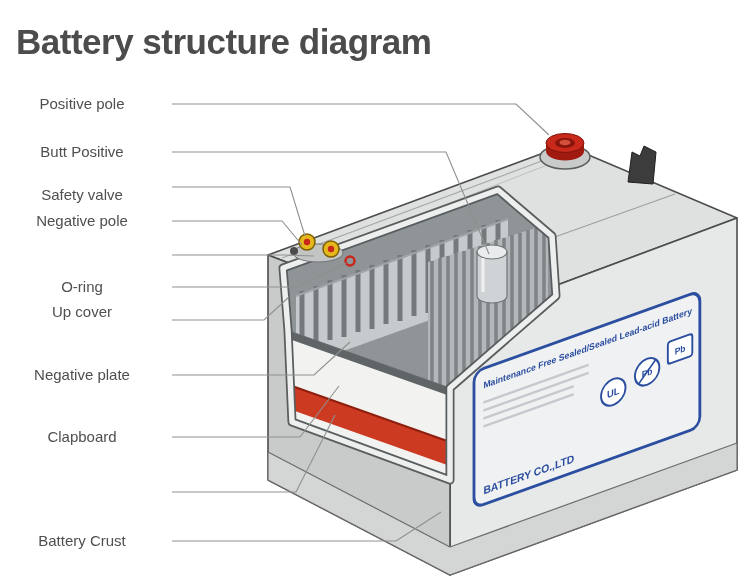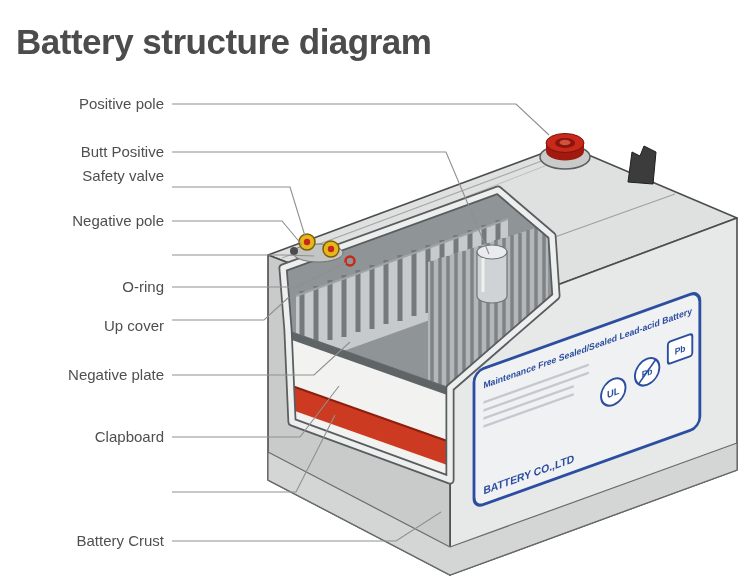--- a/index.html
+++ b/index.html
@@ -7,7 +7,7 @@
          font-family:"Liberation Sans",sans-serif;}
   .page-title{position:absolute;left:16px;top:14px;font-size:35px;font-weight:700;
               letter-spacing:-0.5px;color:#4c4c4c;margin-top:8px;}
-  .lbl{position:absolute;left:0;width:164px;text-align:right;font-size:15px;line-height:18px;
+  .lbl{position:absolute;left:0;width:164px;text-align:center;font-size:15px;line-height:18px;
        color:#4f4f4f;}
   svg.scene{position:absolute;left:0;top:0;}
   svg text{font-family:"Liberation Sans",sans-serif;}

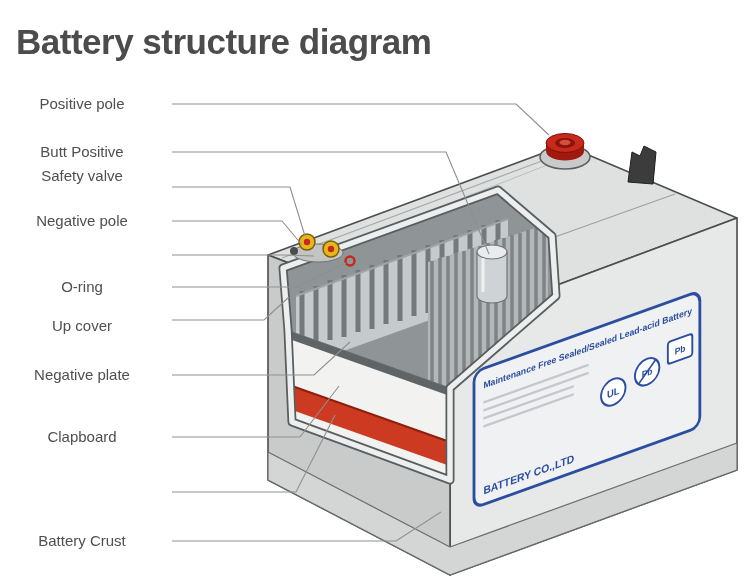--- a/index.html
+++ b/index.html
@@ -118,7 +118,7 @@
 
   <div class="lbl" style="top:95px">Positive pole</div>
   <div class="lbl" style="top:143px">Butt Positive</div>
-  <div class="lbl" style="top:167px">Safety valve</div>
+  <div class="lbl" style="top:186px">Safety valve</div>
   <div class="lbl" style="top:212px">Negative pole</div>
   <div class="lbl" style="top:278px">O-ring</div>
   <div class="lbl" style="top:317px">Up cover</div>

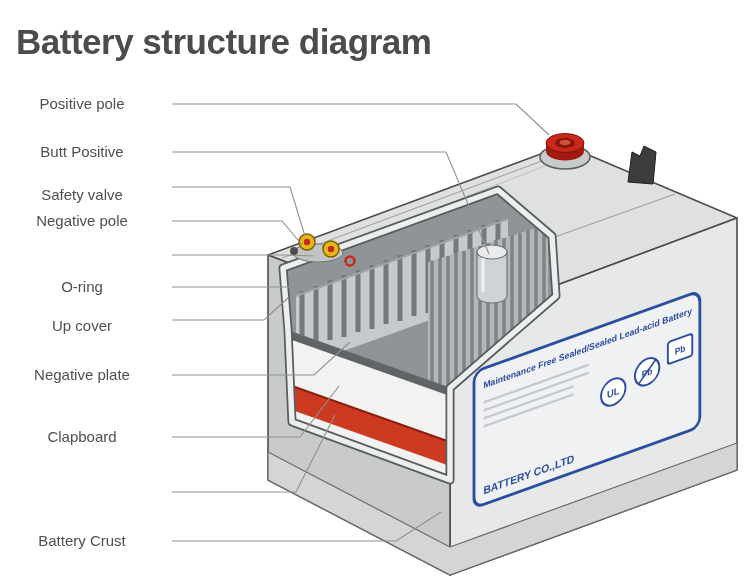--- a/index.html
+++ b/index.html
@@ -121,7 +121,7 @@
   <div class="lbl" style="top:186px">Safety valve</div>
   <div class="lbl" style="top:212px">Negative pole</div>
   <div class="lbl" style="top:278px">O-ring</div>
-  <div class="lbl" style="top:317px">Up cover</div>
+  <div class="lbl" style="top:303px">Up cover</div>
   <div class="lbl" style="top:366px">Negative plate</div>
   <div class="lbl" style="top:428px">Clapboard</div>
   <div class="lbl" style="top:532px">Battery Crust</div>

